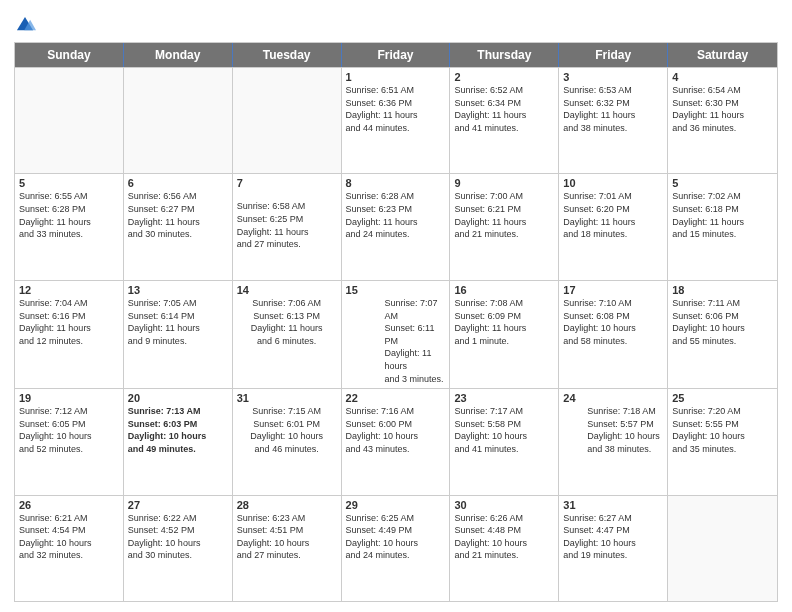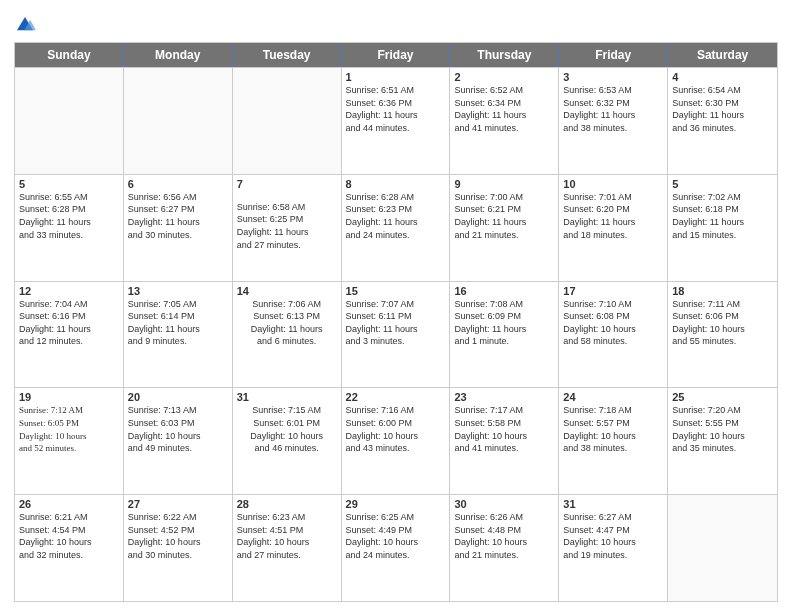--- a/index.html
+++ b/index.html
@@ -254,7 +254,7 @@
           </div>
           <div class="cal-cell">
             <span class="day-num">15</span>
-            <div class="day-info" style="white-space: pre-line;">Sunrise: 7:07 AM
+            <div class="day-info" style="white-space: pre-line; margin-left: 39px;">Sunrise: 7:07 AM
 Sunset: 6:11 PM
 Daylight: 11 hours
 and 3 minutes.</div>

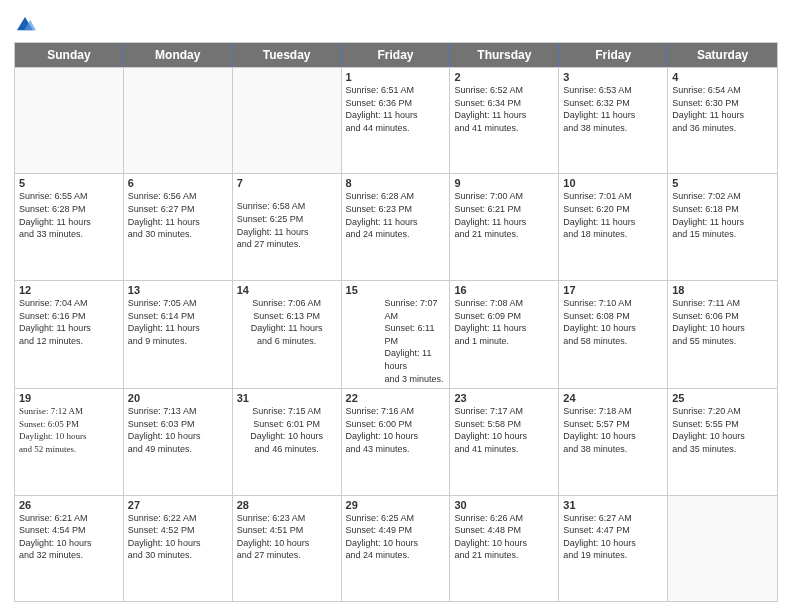--- a/index.html
+++ b/index.html
@@ -284,7 +284,7 @@
         <div class="cal-week">
           <div class="cal-cell">
             <span class="day-num">19</span>
-            <div class="day-info" style="white-space: pre-line; font-family: Liberation Serif, serif;">Sunrise: 7:12 AM
+            <div class="day-info" style="white-space: pre-line;">Sunrise: 7:12 AM
 Sunset: 6:05 PM
 Daylight: 10 hours
 and 52 minutes.</div>

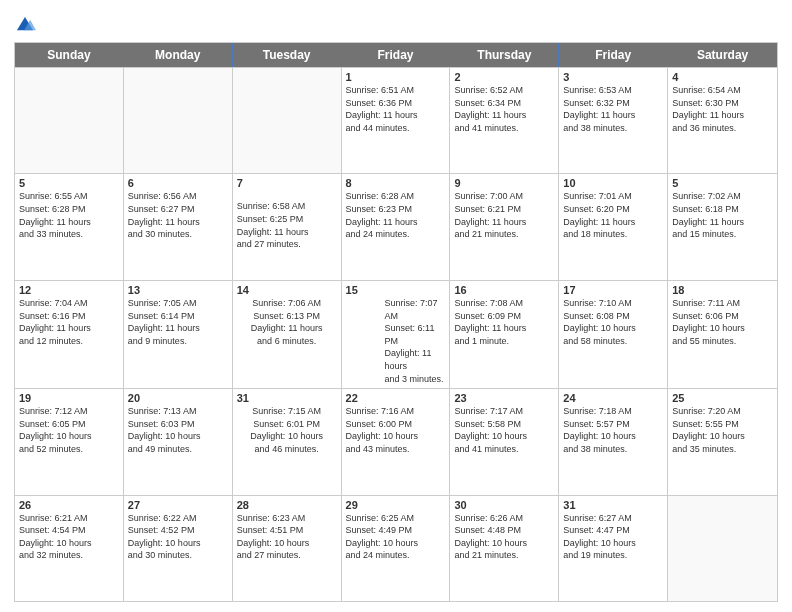--- a/index.html
+++ b/index.html
@@ -291,7 +291,7 @@
           </div>
           <div class="cal-cell">
             <span class="day-num">20</span>
-            <div class="day-info" style="white-space: pre-line;">Sunrise: 7:13 AM
+            <div class="day-info" style="white-space: pre-line; font-weight: bold;">Sunrise: 7:13 AM
 Sunset: 6:03 PM
 Daylight: 10 hours
 and 49 minutes.</div>

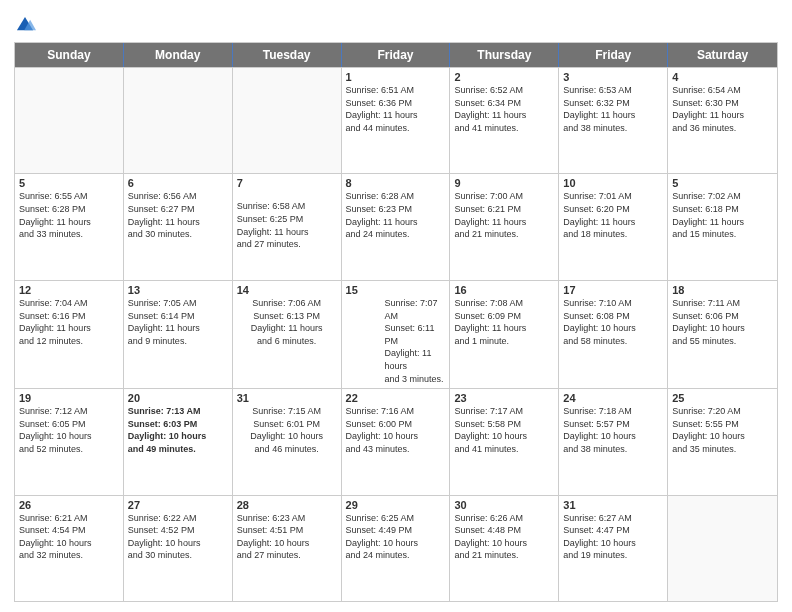--- a/index.html
+++ b/index.html
@@ -319,7 +319,7 @@
           </div>
           <div class="cal-cell">
             <span class="day-num">24</span>
-            <div class="day-info" style="white-space: pre-line;">Sunrise: 7:18 AM
+            <div class="day-info" style="white-space: pre-line; margin-left: 24px;">Sunrise: 7:18 AM
 Sunset: 5:57 PM
 Daylight: 10 hours
 and 38 minutes.</div>

